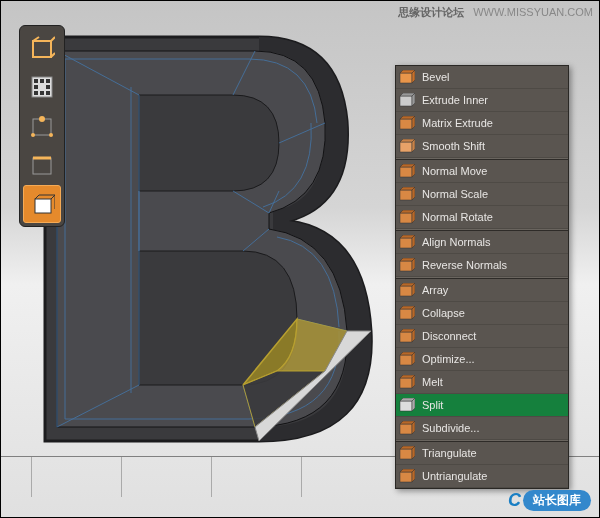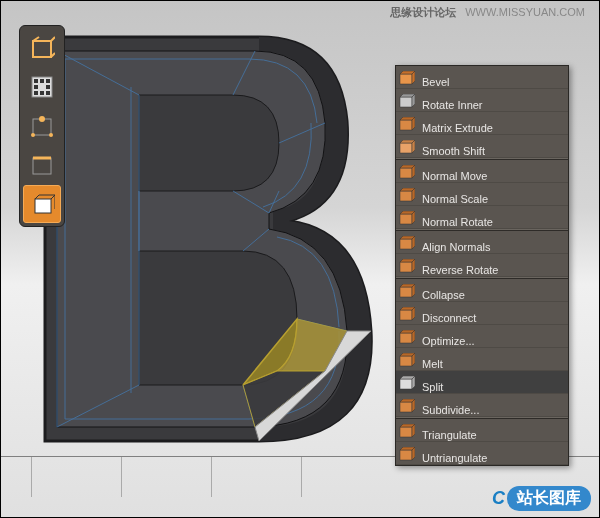--- a/index.html
+++ b/index.html
@@ -47,7 +47,7 @@
 }
 .watermark-top {
   position: absolute;
-  right: 14px;
+  right: 6px;
   top: 4px;
   font-size: 11px;
   color: #888;

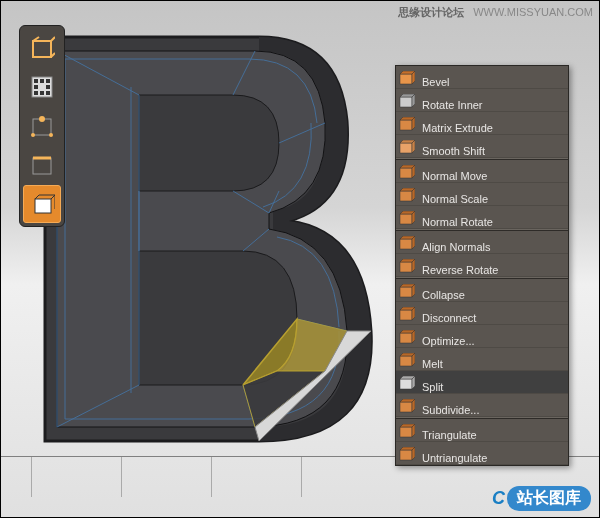--- a/index.html
+++ b/index.html
@@ -117,7 +117,7 @@
 }
 .menu-item {
   display: flex;
-  align-items: flex-end;
+  align-items: center;
   height: 22px;
   font-size: 11px;
   color: #e8e6e4;

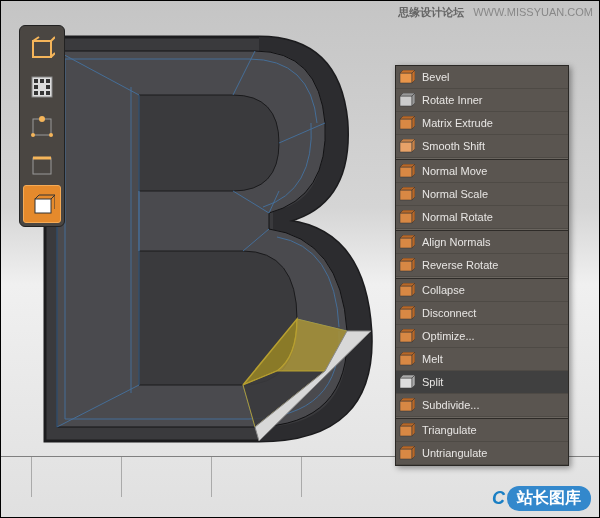--- a/index.html
+++ b/index.html
@@ -259,7 +259,7 @@
             <polygon points="13,3 16,0 16,10 13,13" fill="#999" stroke="#333" stroke-width="0.5"></polygon>
           </svg>
         </span>
-        <span>Rotate Inner</span>
+        <span>Extrude Inner</span>
       </div>
       <div class="menu-item">
         <span class="mi-icon">

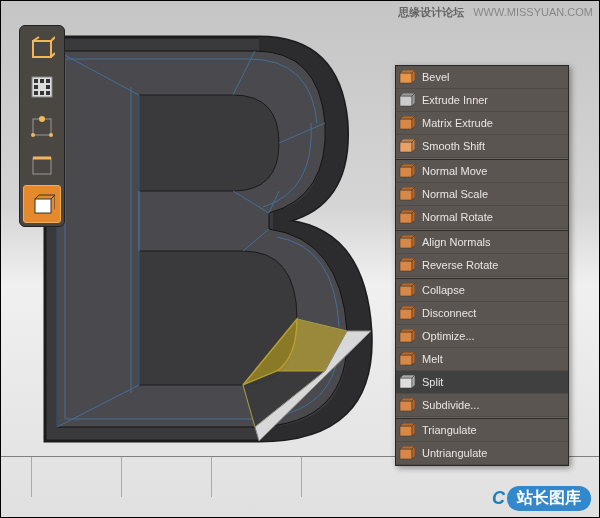--- a/index.html
+++ b/index.html
@@ -331,7 +331,7 @@
             <polygon points="13,3 16,0 16,10 13,13" fill="#b86828" stroke="#333" stroke-width="0.5"></polygon>
           </svg>
         </span>
-        <span>Reverse Rotate</span>
+        <span>Reverse Normals</span>
       </div>
       <div class="menu-sep"></div>
       <div class="menu-item">

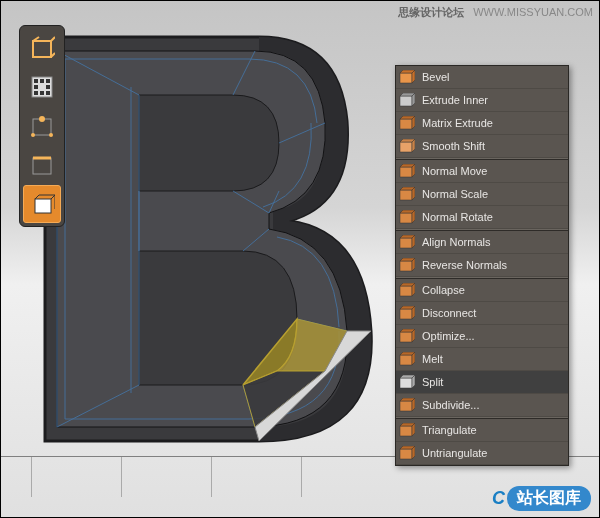--- a/index.html
+++ b/index.html
@@ -342,6 +342,16 @@
             <polygon points="13,3 16,0 16,10 13,13" fill="#b86828" stroke="#333" stroke-width="0.5"></polygon>
           </svg>
         </span>
+        <span>Array</span>
+      </div>
+      <div class="menu-item">
+        <span class="mi-icon">
+          <svg width="16" height="14">
+            <rect x="1" y="3" width="12" height="10" fill="#d88844" stroke="#333" stroke-width="0.5"></rect>
+            <polygon points="1,3 4,0 16,0 13,3" fill="#b86828" stroke="#333" stroke-width="0.5"></polygon>
+            <polygon points="13,3 16,0 16,10 13,13" fill="#b86828" stroke="#333" stroke-width="0.5"></polygon>
+          </svg>
+        </span>
         <span>Collapse</span>
       </div>
       <div class="menu-item">

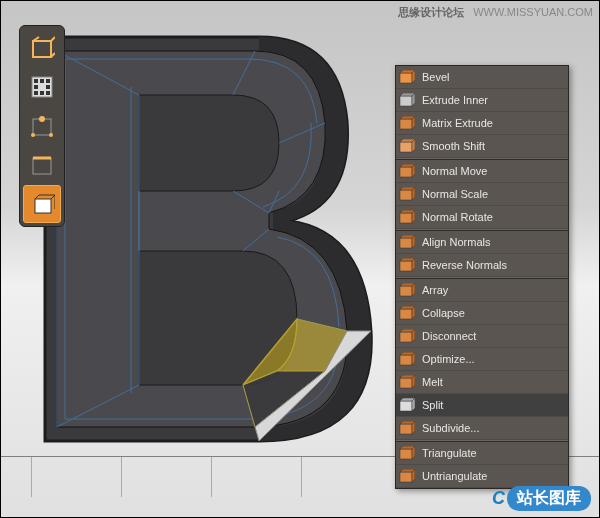--- a/index.html
+++ b/index.html
@@ -134,7 +134,7 @@
   flex-shrink: 0;
 }
 .menu-item.hover {
-  background: #404040;
+  background: #15803d;
 }
 .menu-sep {
   height: 1px;

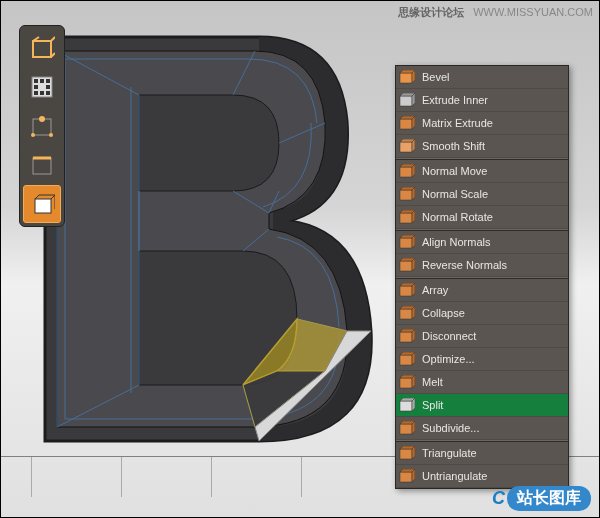--- a/index.html
+++ b/index.html
@@ -76,7 +76,7 @@
   color: #fff;
   padding: 2px 10px;
   border-radius: 12px;
-  font-size: 16px;
+  font-size: 12px;
   font-weight: bold;
 }
 .tool-palette {

